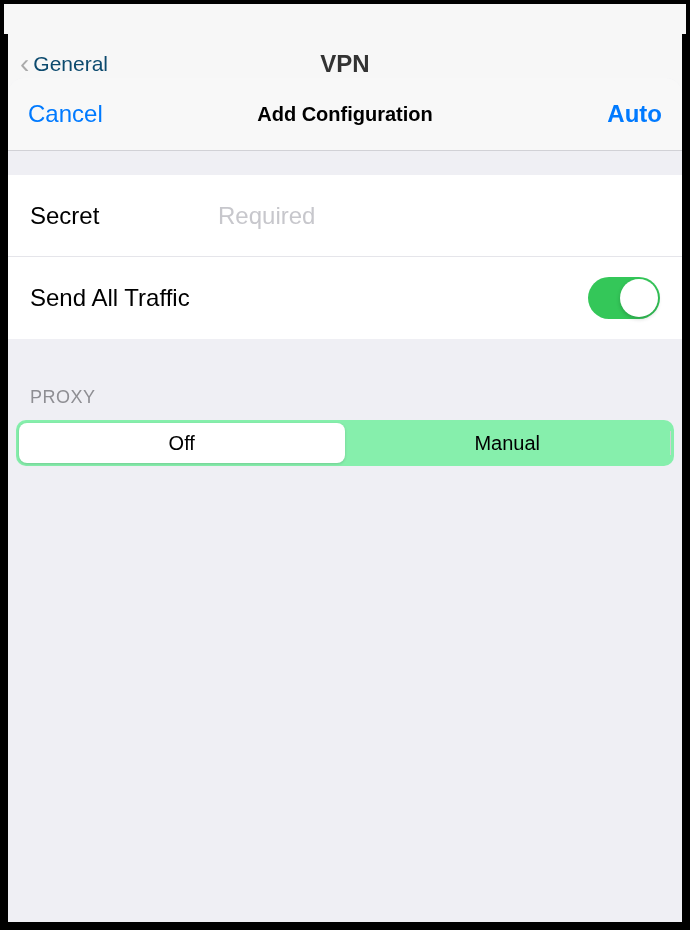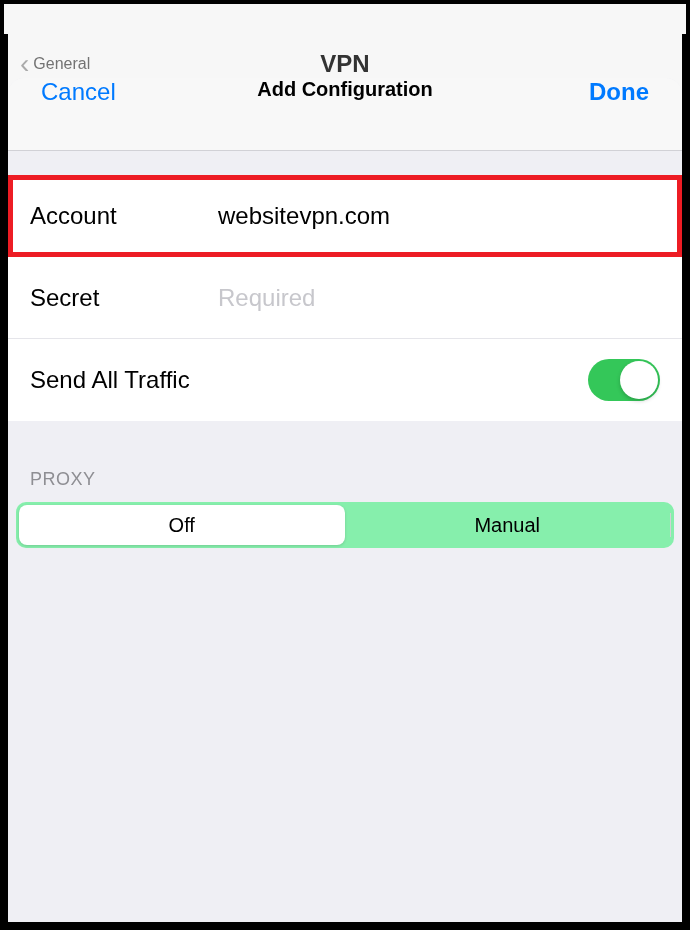--- a/index.html
+++ b/index.html
@@ -51,8 +51,8 @@
     }
     
     .back-text {
-      color: #737373;
-      font-size: 16px;
+      color: #0c4a6e;
+      font-size: 21px;
     }
     
     .back-title {

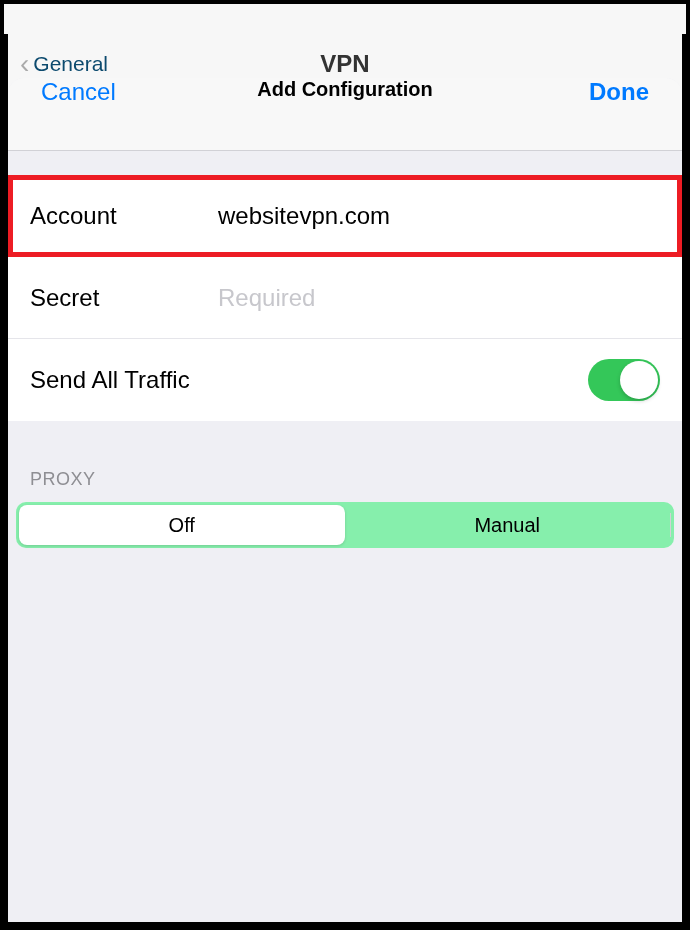--- a/index.html
+++ b/index.html
@@ -80,9 +80,9 @@
       background: #f8f8f8;
       border-bottom: 1px solid #d1d1d6;
       display: flex;
-      align-items: flex-start;
+      align-items: center;
       justify-content: space-between;
-      padding: 0 33px;
+      padding: 0 20px;
     }
     
     .cancel-btn {

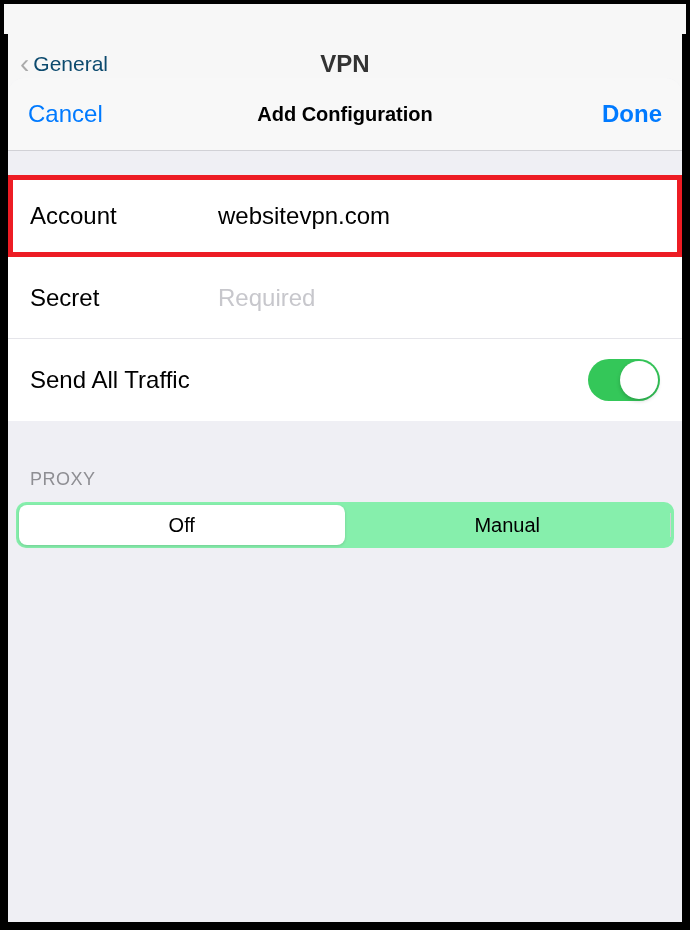--- a/index.html
+++ b/index.html
@@ -247,7 +247,7 @@
     <div class="modal-header">
       <button class="cancel-btn">Cancel</button>
       <span class="modal-title">Add Configuration</span>
-      <button class="done-btn">Done</button>
+      <button class="done-btn">Auto</button>
     </div>
 
     <div class="form-section">

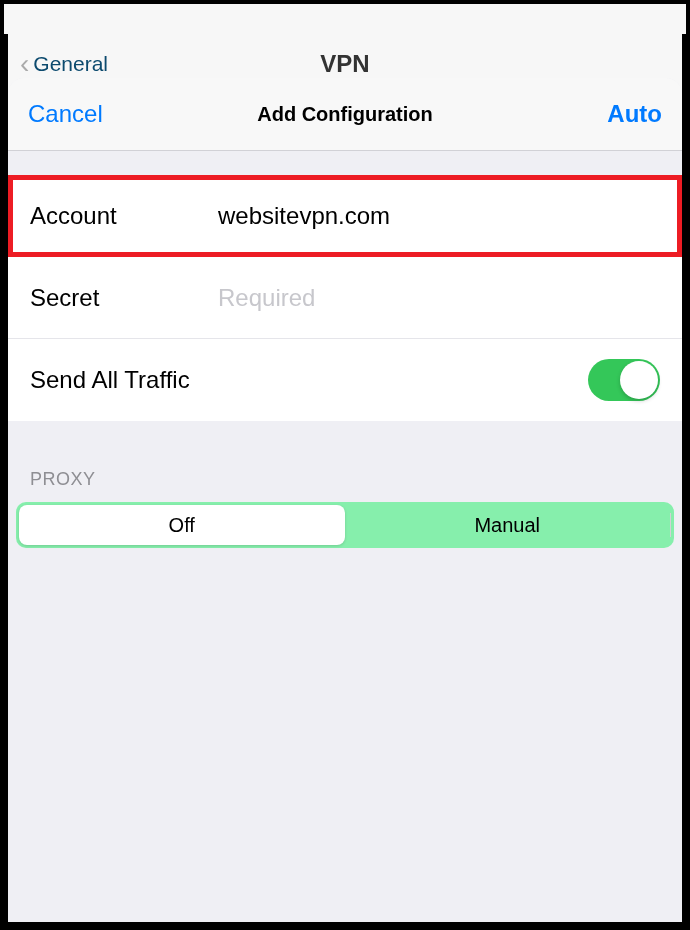--- a/index.html
+++ b/index.html
@@ -252,10 +252,6 @@
 
     <div class="form-section">
 
-      <div class="form-row highlighted">
-        <span class="form-label">Account</span>
-        <input type="text" class="form-value" value="websitevpn.com" style="">
-      </div>
 
 
 

